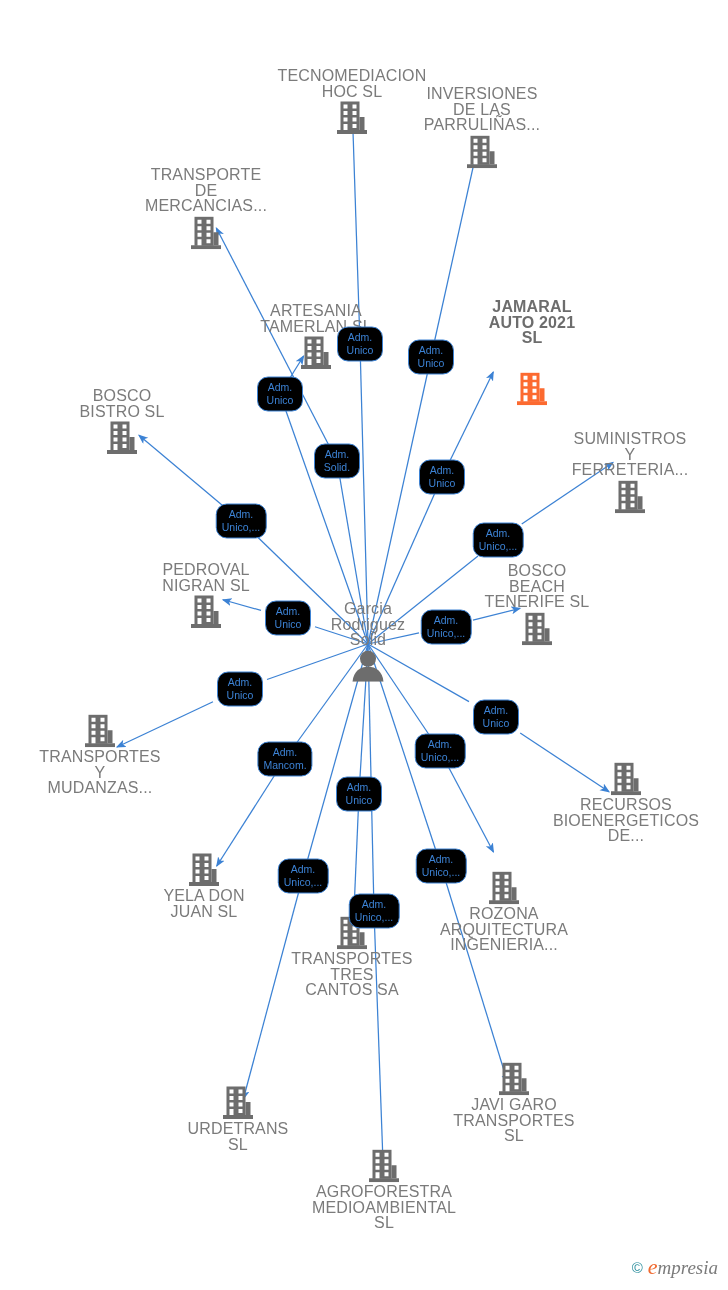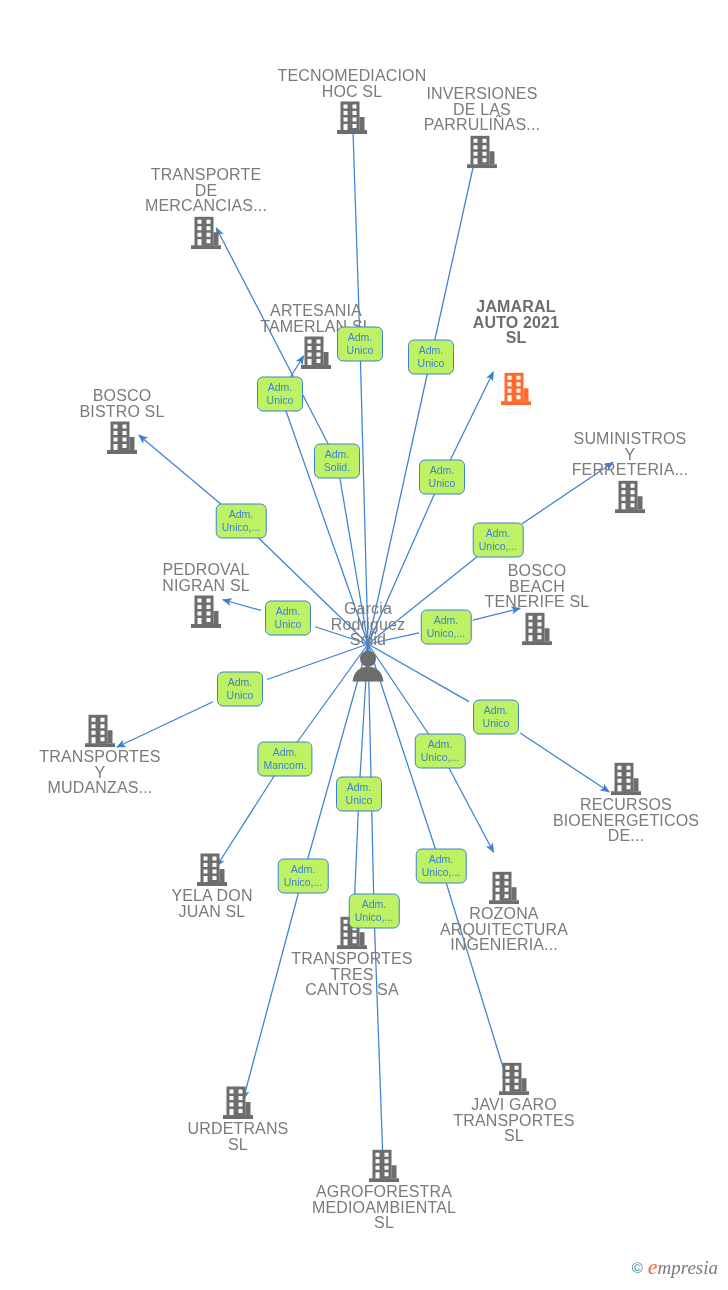--- a/index.html
+++ b/index.html
@@ -222,7 +222,7 @@
             </g>
           </svg></div>
       </div>
-      <div class="node label-above" style="left: 516px; top: 352px; gap: 24px;">
+      <div class="node label-above" style="left: 532px; top: 352px; gap: 24px;">
         <div class="caption" style="color: rgb(109, 109, 109); font-weight: bold;">JAMARAL
 AUTO 2021
 SL</div>

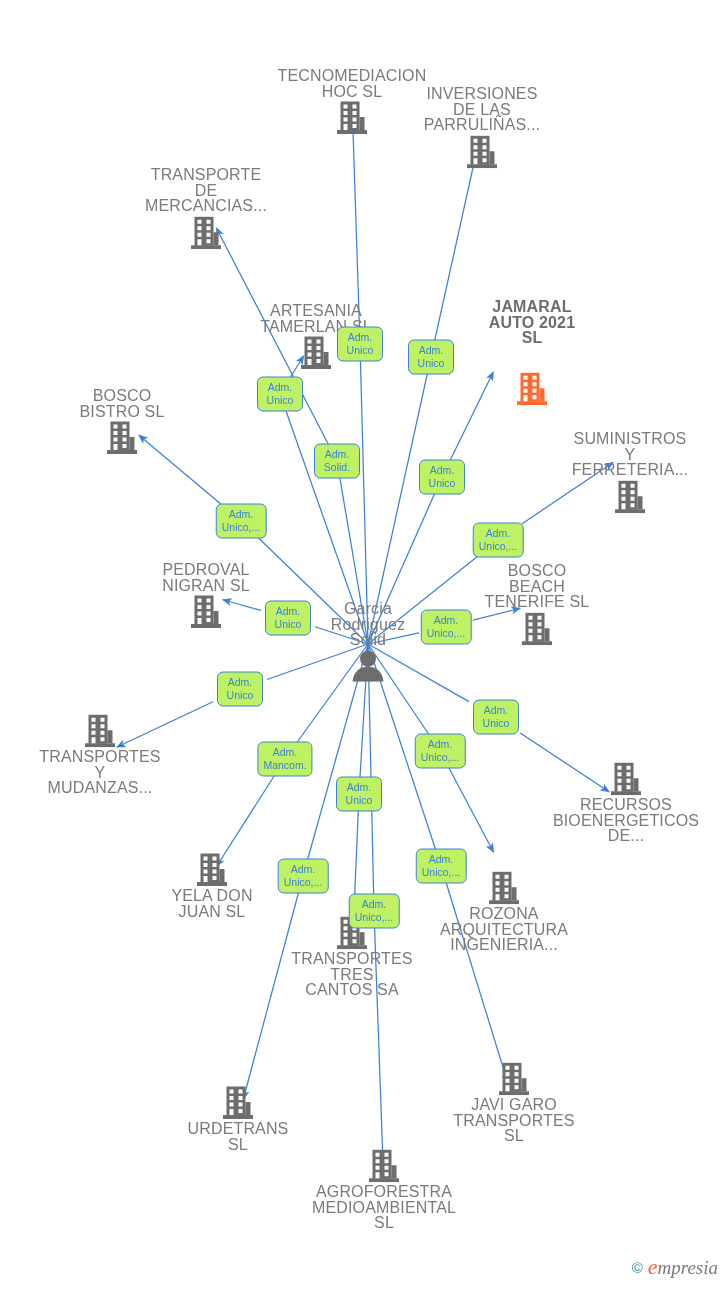--- a/index.html
+++ b/index.html
@@ -55,9 +55,9 @@
     position: absolute;
     transform: translate(-50%, -50%);
     box-sizing: border-box;
-    background: #bef264;
+    background: #000000;
     border: 1.3px solid #3c82d4;
-    border-radius: 6px;
+    border-radius: 11px;
     color: #3c82d4;
     font-size: 10.5px;
     line-height: 13px;

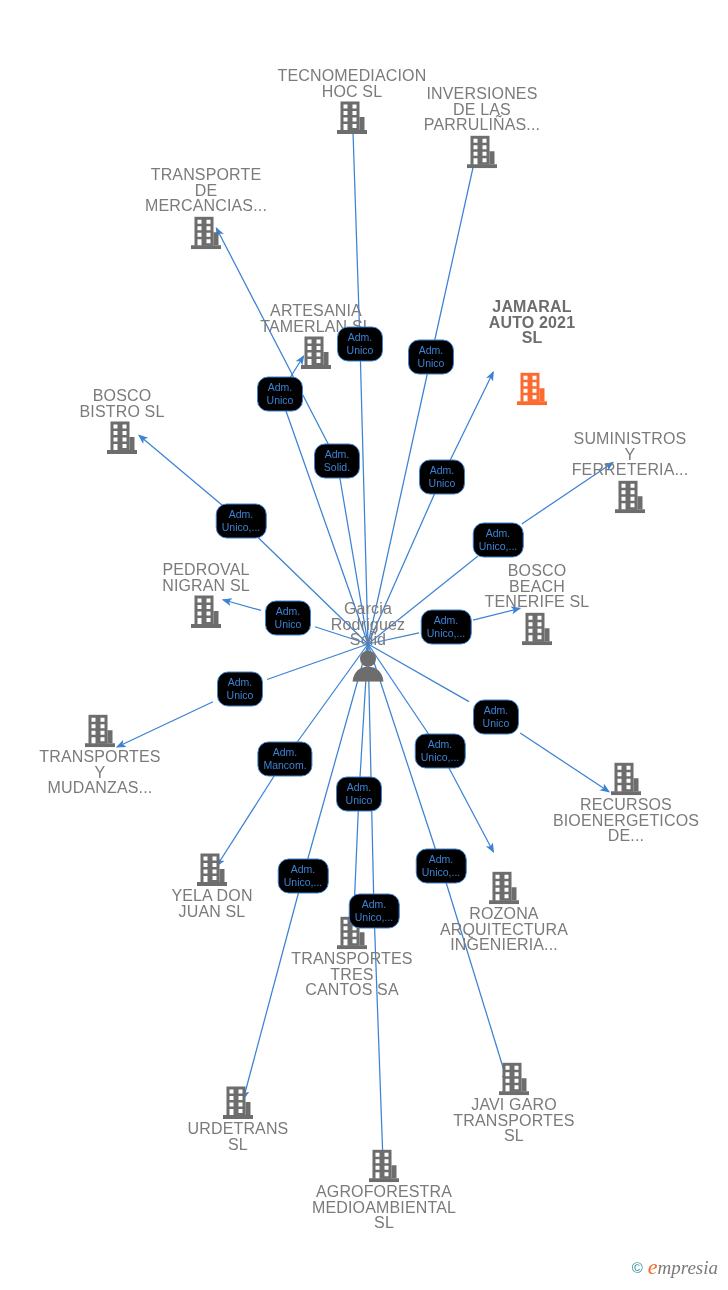--- a/index.html
+++ b/index.html
@@ -360,7 +360,7 @@
 BIOENERGETICOS
 DE...</div>
       </div>
-      <div class="node label-below" style="left: 212px; top: 886px;">
+      <div class="node label-below" style="left: 204px; top: 886px;">
         <div class="glyph"><svg width="30" height="33" viewBox="0 0 30 33" xmlns="http://www.w3.org/2000/svg">
             <rect x="3.5" y="0.5" width="19" height="29" fill="#6d6d6d"></rect>
             <rect x="0" y="29" width="30" height="4" fill="#6d6d6d"></rect>

